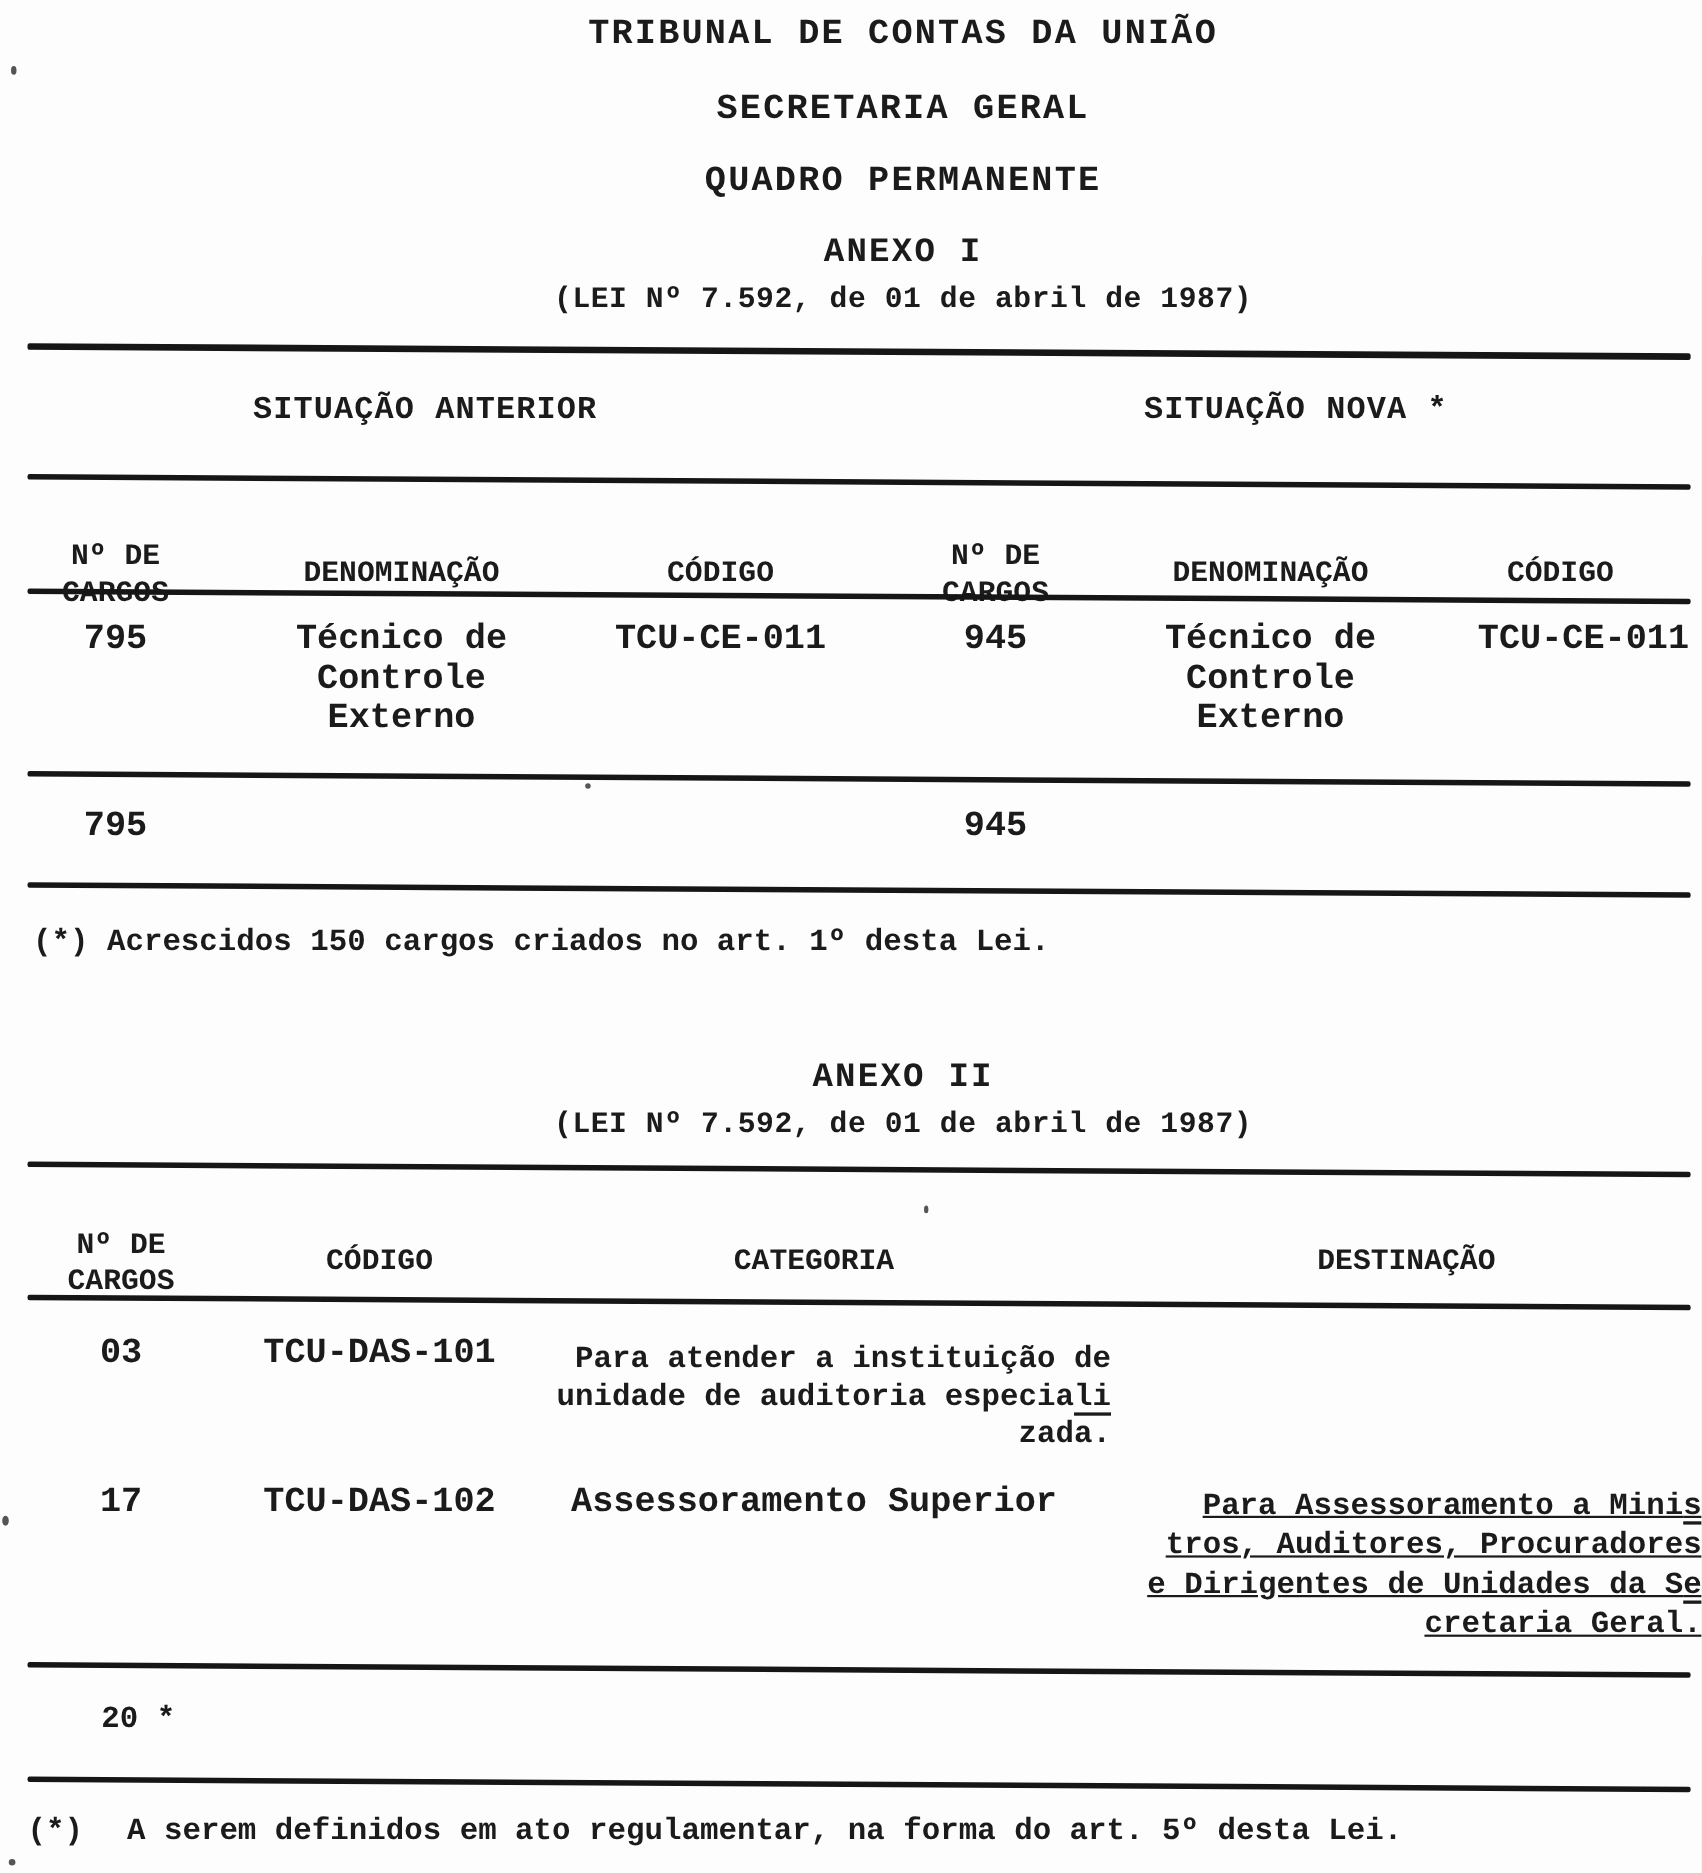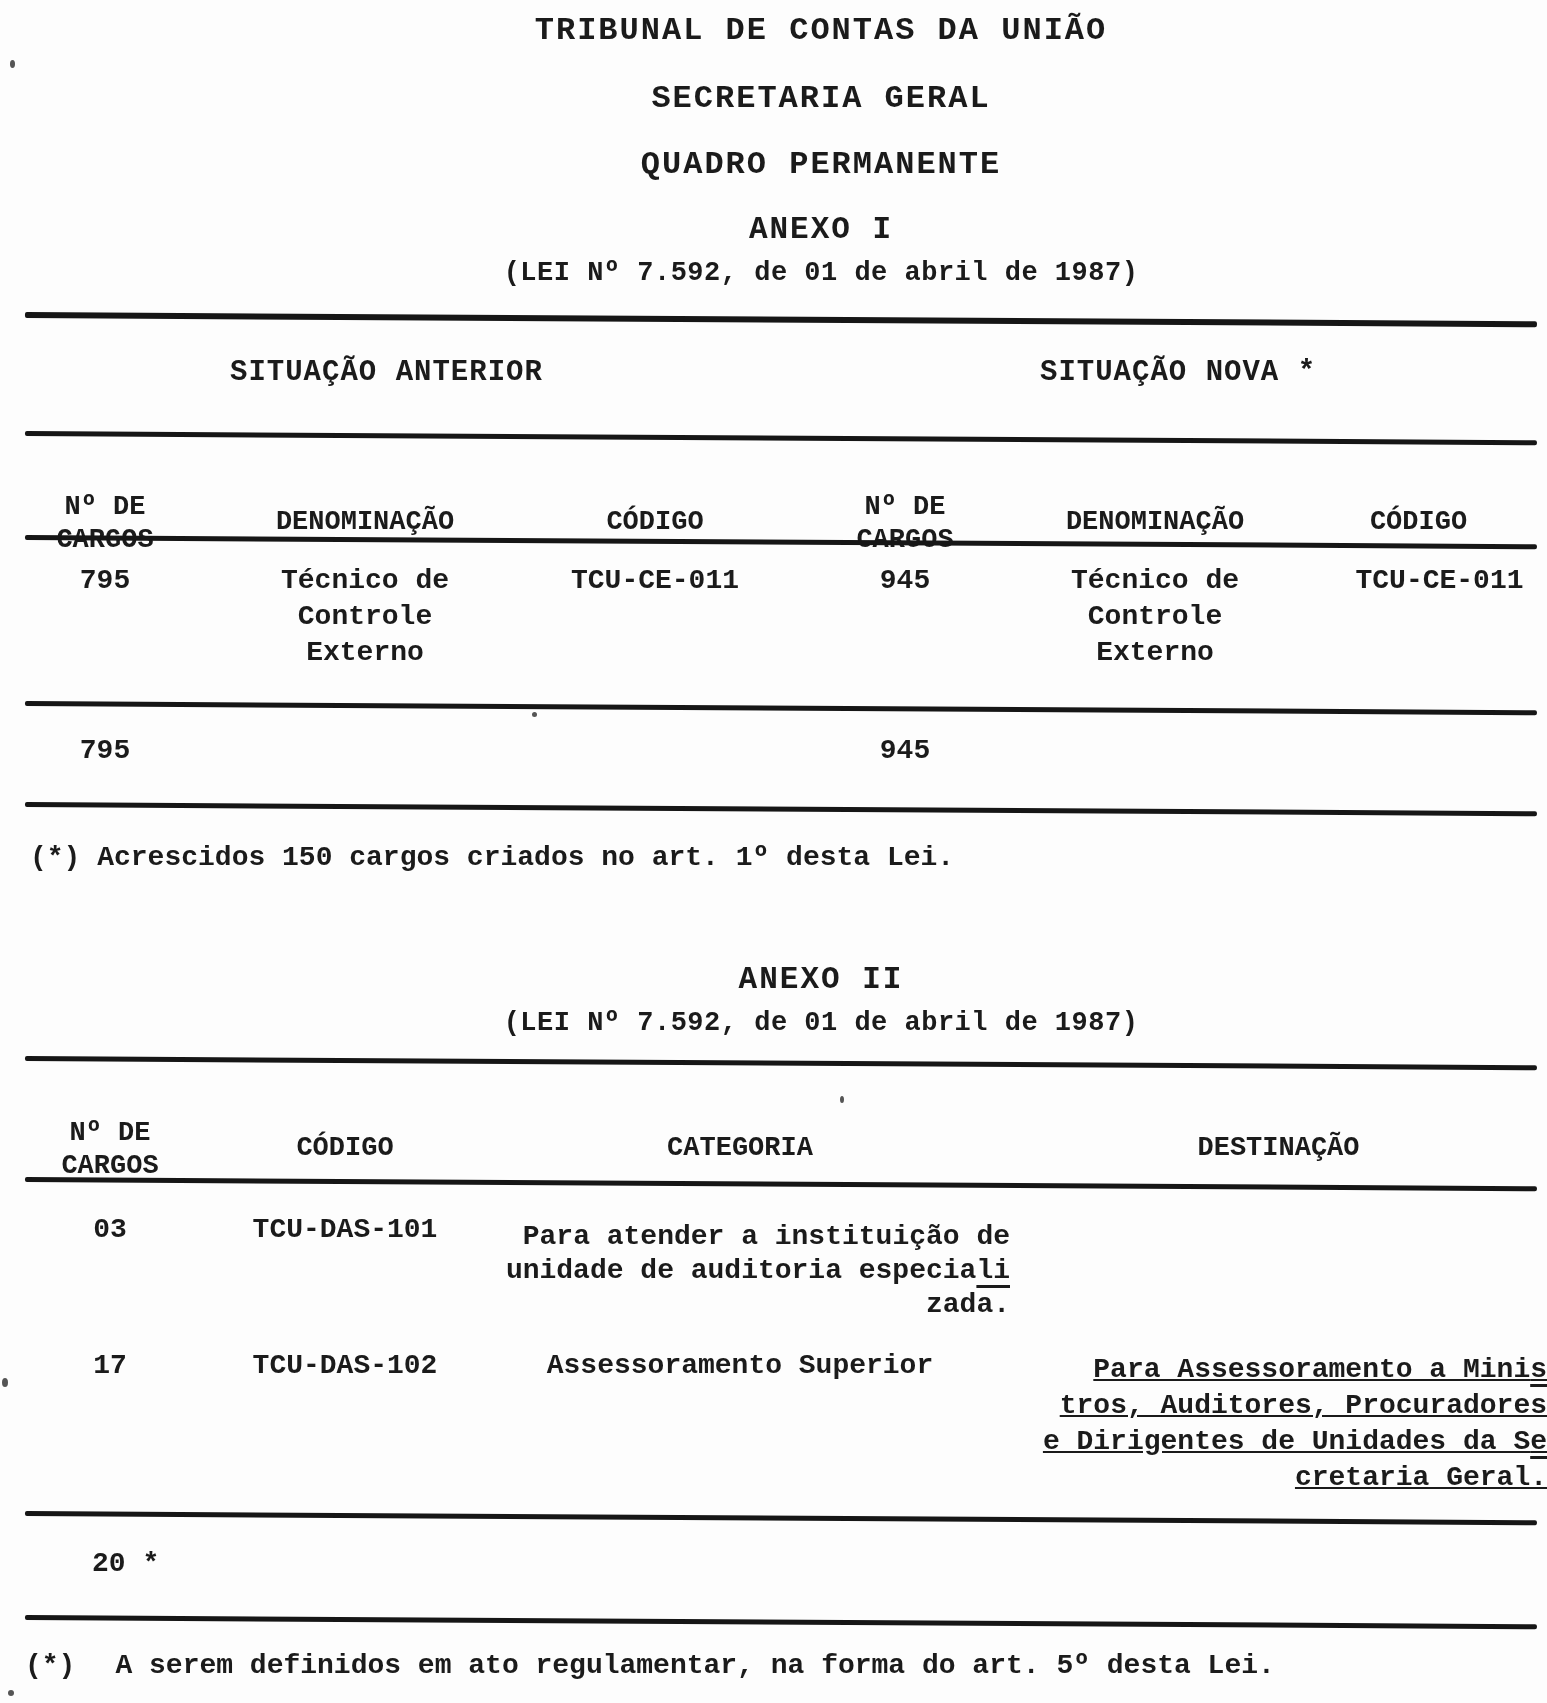--- a/index.html
+++ b/index.html
@@ -40,7 +40,7 @@
   .cell{text-align:center;font-size:27px;line-height:33px;margin-top:39px;}
   .cell.pad{padding-top:15px;}
   .cell .narrow{display:inline-block;max-width:125px;white-space:normal;}
-  .dcell{text-align:center;font-size:28px;line-height:36px;}
+  .dcell{text-align:center;font-size:32px;line-height:36px;}
   .dcell.shift-r{padding-left:42px;}
   .dest{text-align:right;padding-left:12px;font-size:28px;line-height:34px;padding-top:8px;}
   .dest2{line-height:36px;padding-top:4px;text-decoration:underline;}

